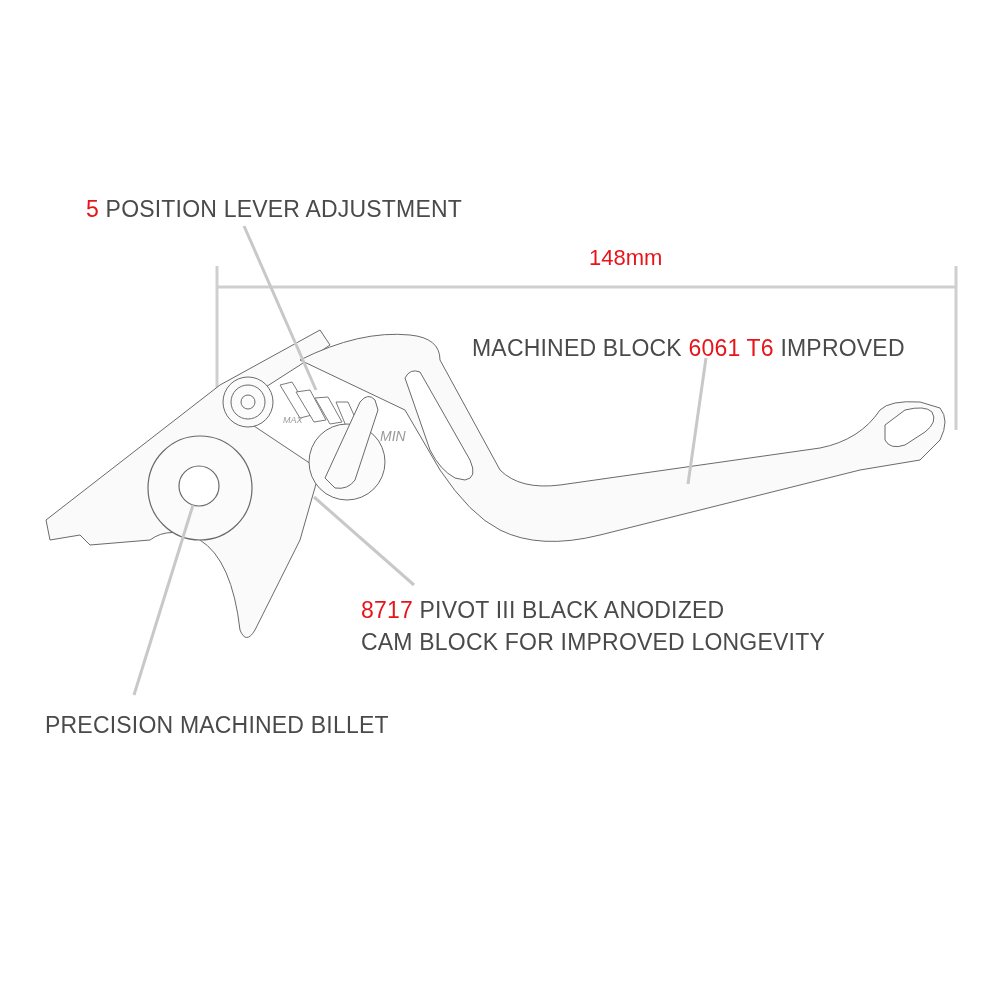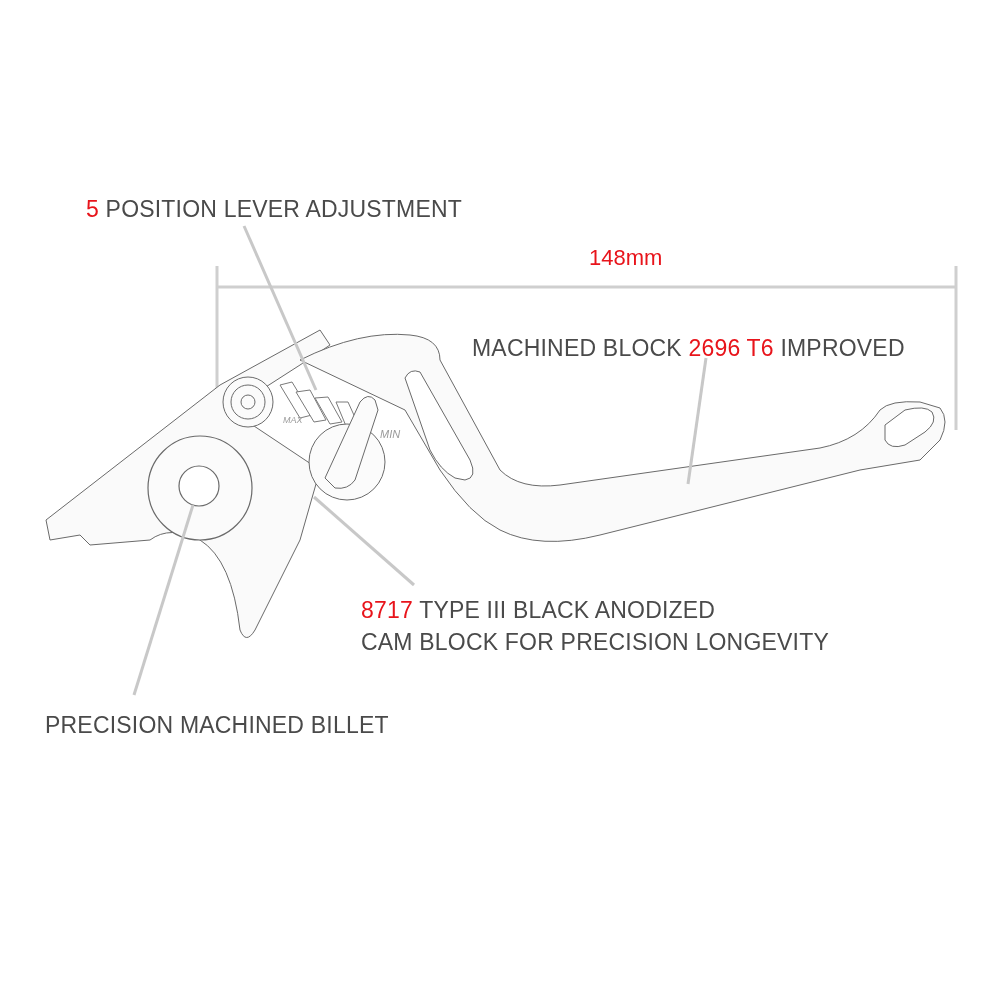--- a/index.html
+++ b/index.html
@@ -74,7 +74,7 @@
   </div>
 
   <div class="label" style="left:472px; top:332px;">
-    <span>MACHINED BLOCK </span><span class="red">2696 T6</span><span> IMPROVED</span>
+    <span>MACHINED BLOCK </span><span class="red">6061 T6</span><span> IMPROVED</span>
   </div>
 
   <div class="label" style="left:361px; top:594px;">

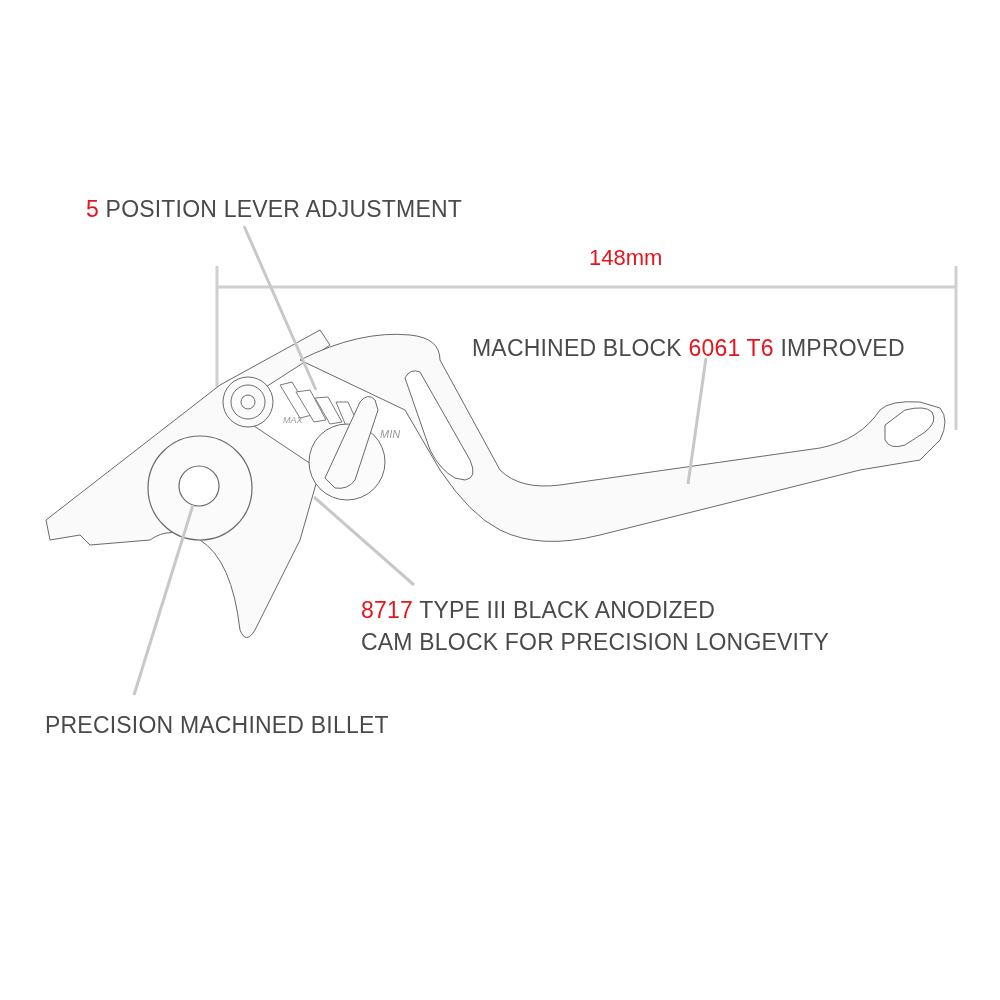--- a/index.html
+++ b/index.html
@@ -87,7 +87,7 @@
   </div>
 
   <span style="position:absolute; left:283px; top:415px; font-size:9px; color:#9a9a9a; font-style:italic;text-align:right;">MAX</span>
-  <span style="position:absolute; left:380px; top:428px; font-size:11px; color:#9a9a9a; font-style:italic;">MIN</span>
+  <span style="position:absolute; left:380px; top:428px; font-size:14px; color:#9a9a9a; font-style:italic;">MIN</span>
 </div>
 
 </body></html>

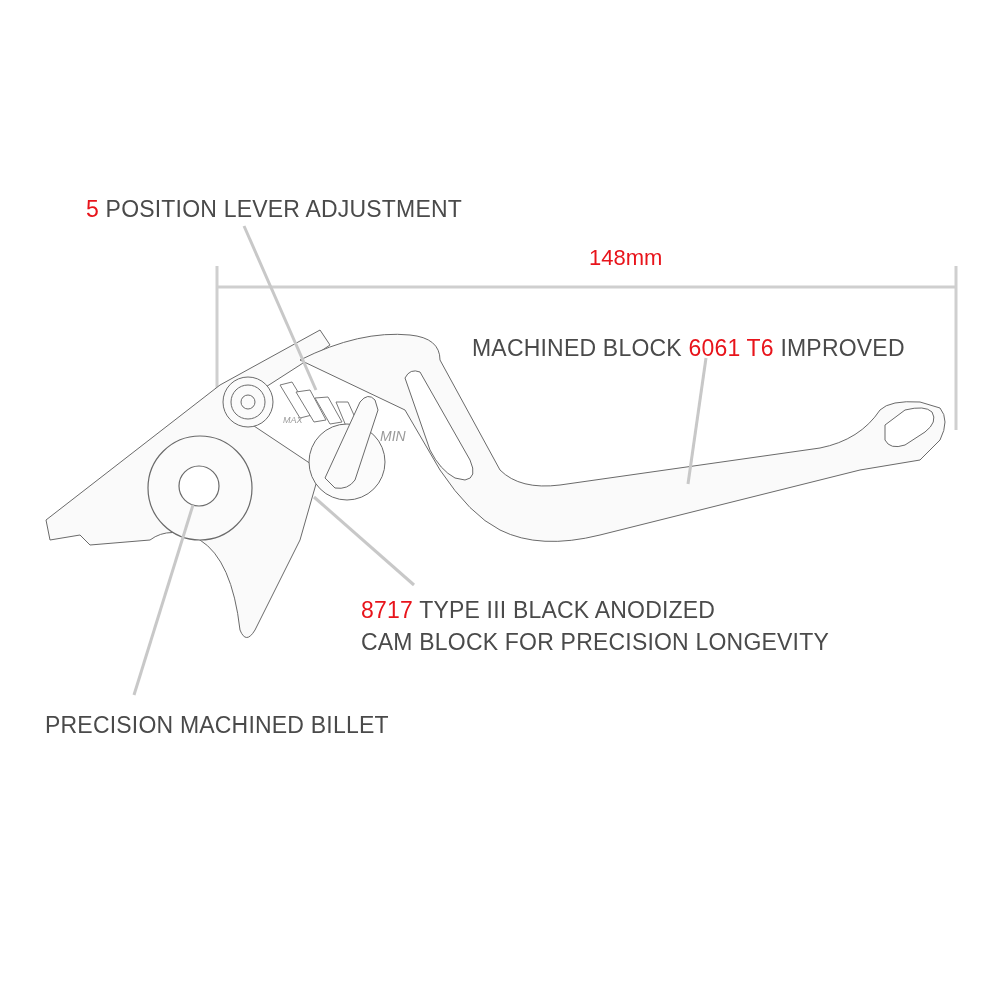--- a/index.html
+++ b/index.html
@@ -78,7 +78,7 @@
   </div>
 
   <div class="label" style="left:361px; top:594px;">
-    <div><span class="red">8717</span><span> TYPE III BLACK ANODIZED</span></div>
+    <div><span class="red">8717</span><span> PIVOT III BLACK ANODIZED</span></div>
     <div>CAM BLOCK FOR PRECISION LONGEVITY</div>
   </div>
 

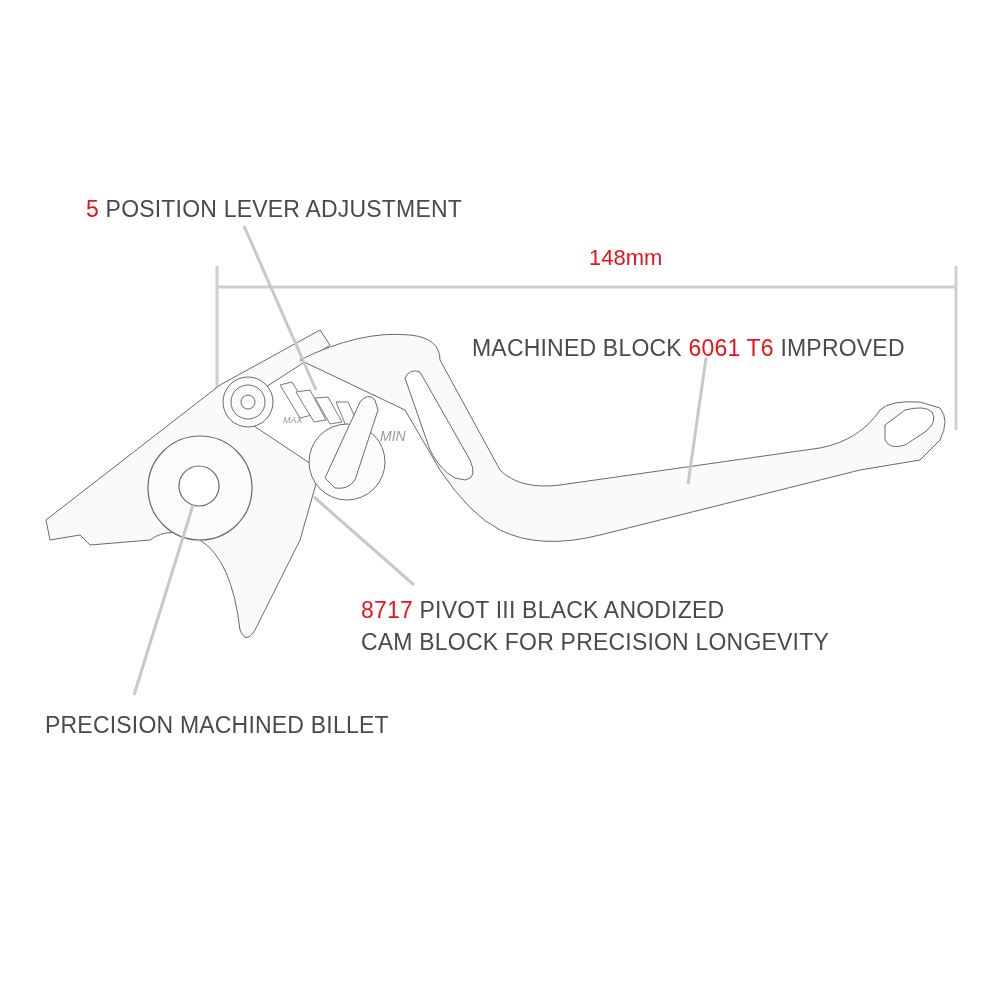--- a/index.html
+++ b/index.html
@@ -79,7 +79,7 @@
 
   <div class="label" style="left:361px; top:594px;">
     <div><span class="red">8717</span><span> PIVOT III BLACK ANODIZED</span></div>
-    <div>CAM BLOCK FOR PRECISION LONGEVITY</div>
+    <div>CAM BLOCK FOR IMPROVED LONGEVITY</div>
   </div>
 
   <div class="label" style="left:45px; top:709px;">

